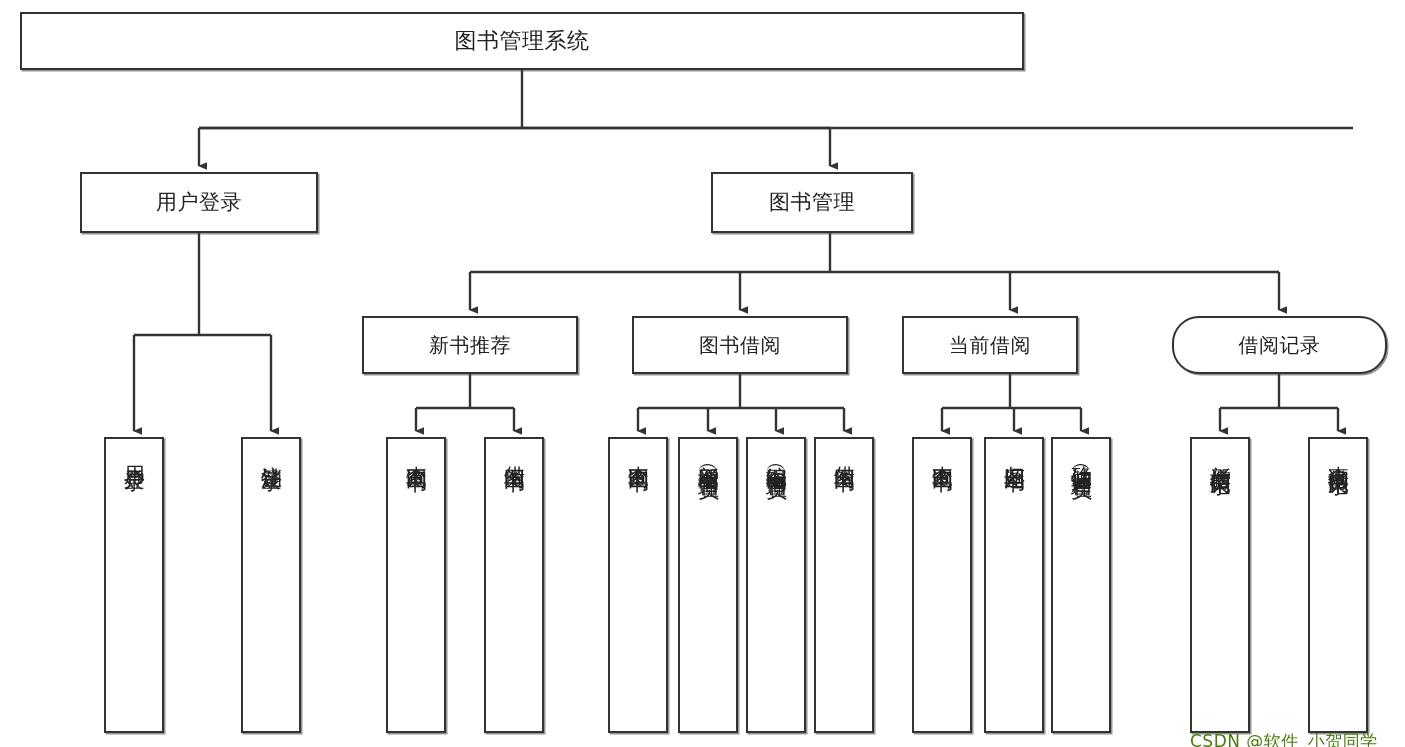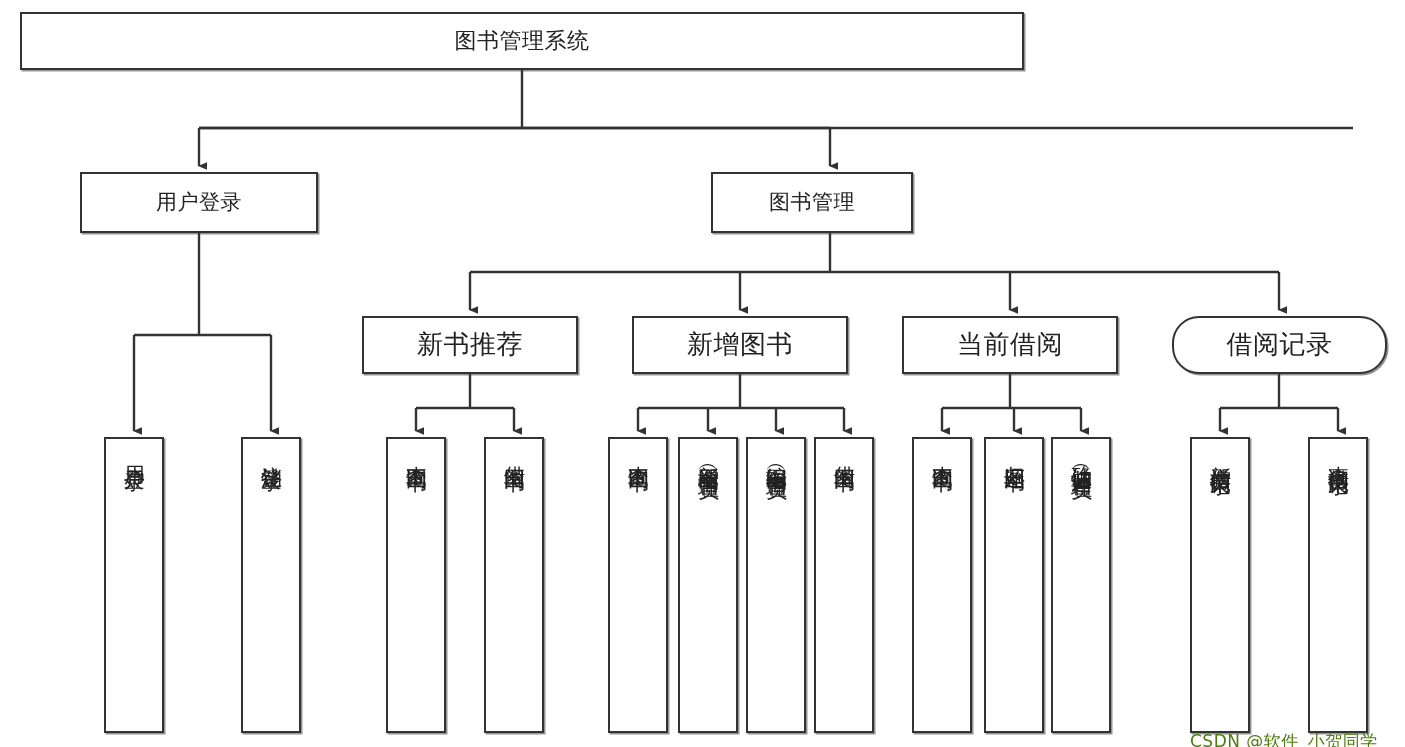--- a/index.html
+++ b/index.html
@@ -47,7 +47,7 @@
   }
   .node.root .label { font-size: 22px; }
   .node.lvl2 .label { font-size: 21px; }
-  .node.lvl3 .label { font-size: 26px; }
+  .node.lvl3 .label { font-size: 20px; }
   .node.leaf {
     align-items: flex-start;
     justify-content: center;

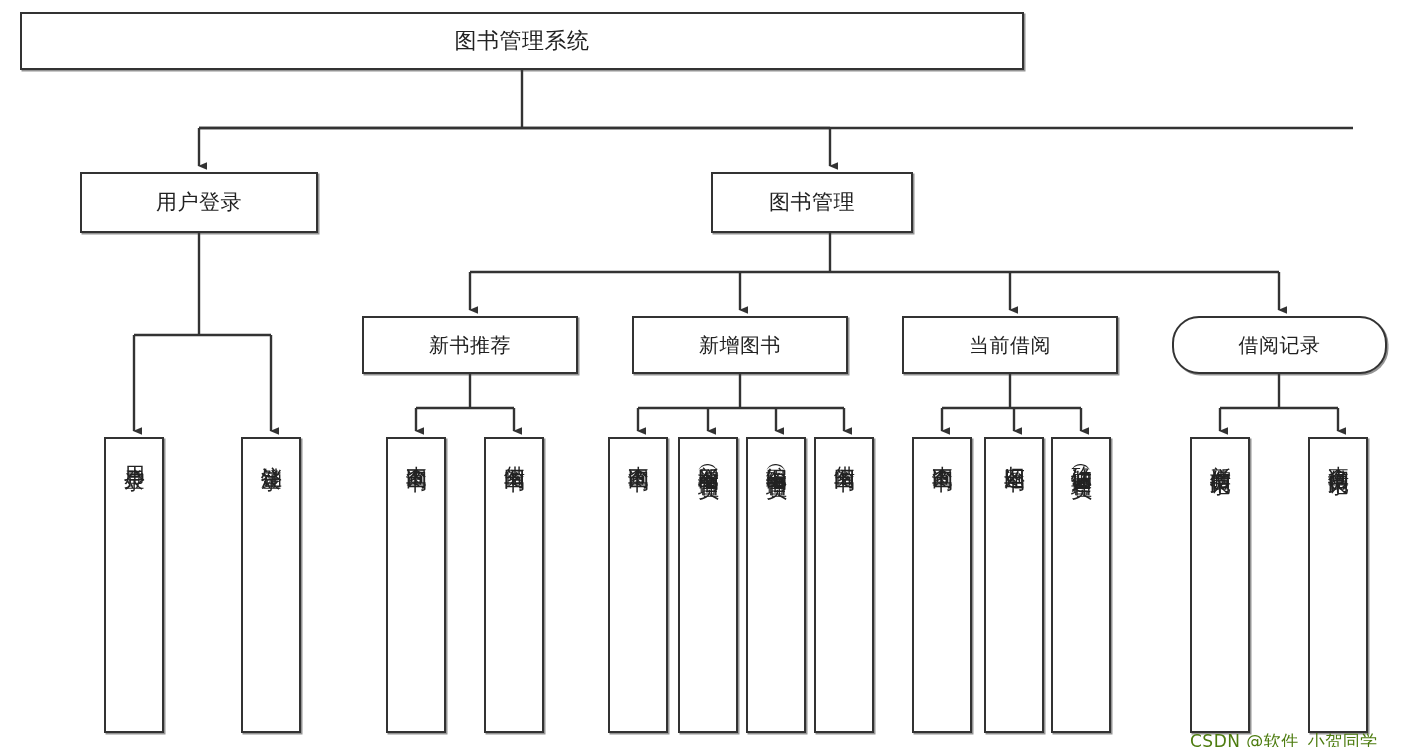--- a/index.html
+++ b/index.html
@@ -144,7 +144,7 @@
     <span class="label">新书推荐</span>
   </div>
   <div class="node lvl3" id="node-l3-1" style="left: 632px; top: 316px; width: 216px; height: 58px;">
-    <span class="label">新增图书</span>
+    <span class="label">图书借阅</span>
   </div>
   <div class="node lvl3" id="node-l3-2" style="left: 902px; top: 316px; width: 216px; height: 58px;">
     <span class="label">当前借阅</span>

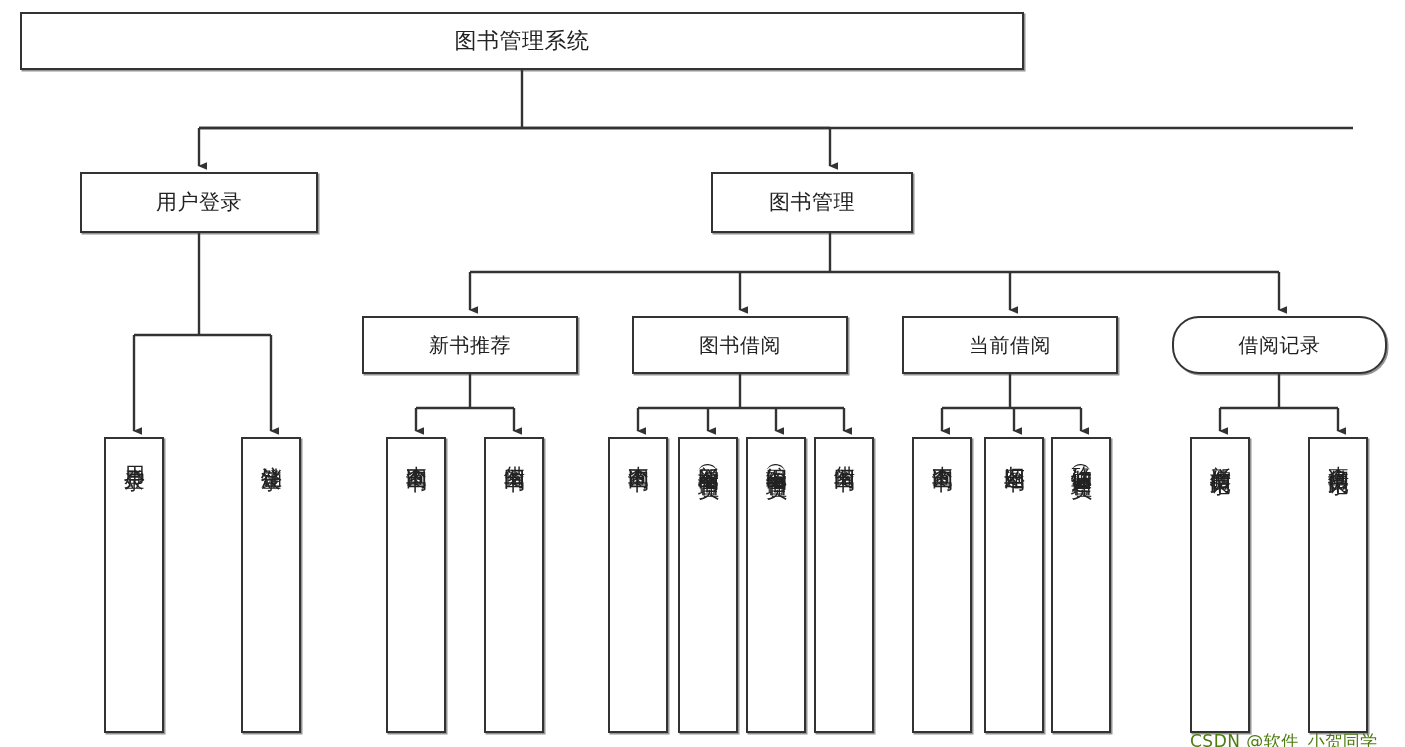--- a/index.html
+++ b/index.html
@@ -146,7 +146,7 @@
   <div class="node lvl3" id="node-l3-1" style="left: 632px; top: 316px; width: 216px; height: 58px;">
     <span class="label">图书借阅</span>
   </div>
-  <div class="node lvl3" id="node-l3-2" style="left: 902px; top: 316px; width: 216px; height: 58px;">
+  <div class="node lvl3" id="node-l3-2" style="left: 902px; top: 316px; width: 176px; height: 58px;">
     <span class="label">当前借阅</span>
   </div>
   <div class="node lvl3" id="node-l3-3" style="left: 1172px; top: 316px; width: 215px; height: 58px; border-radius: 27px;">

